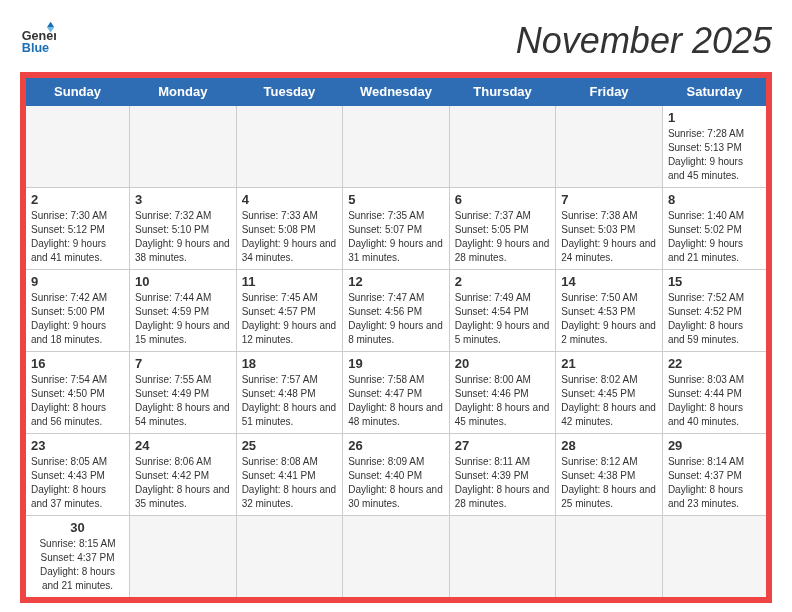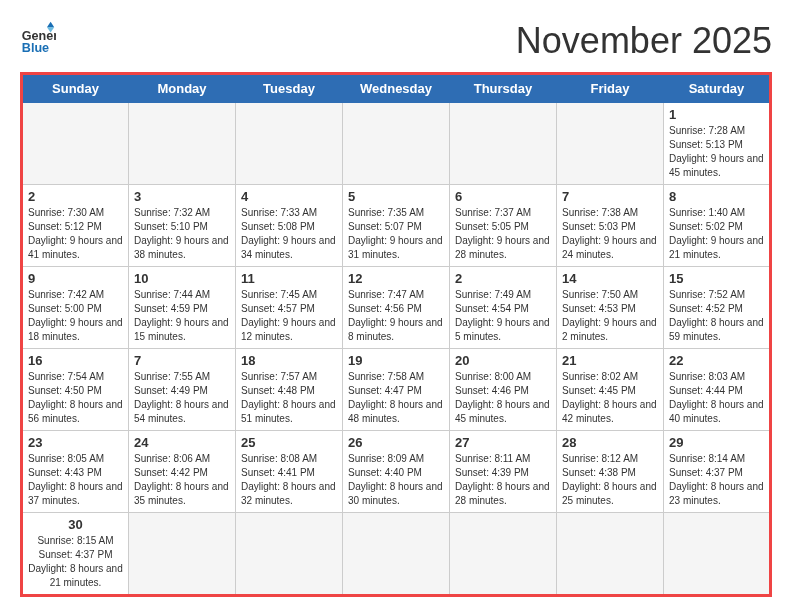--- a/index.html
+++ b/index.html
@@ -27,6 +27,7 @@
     }
     .title-section {
       text-align: center;
+      font-style: italic;
     }
     .month-title {
       font-size: 36px;

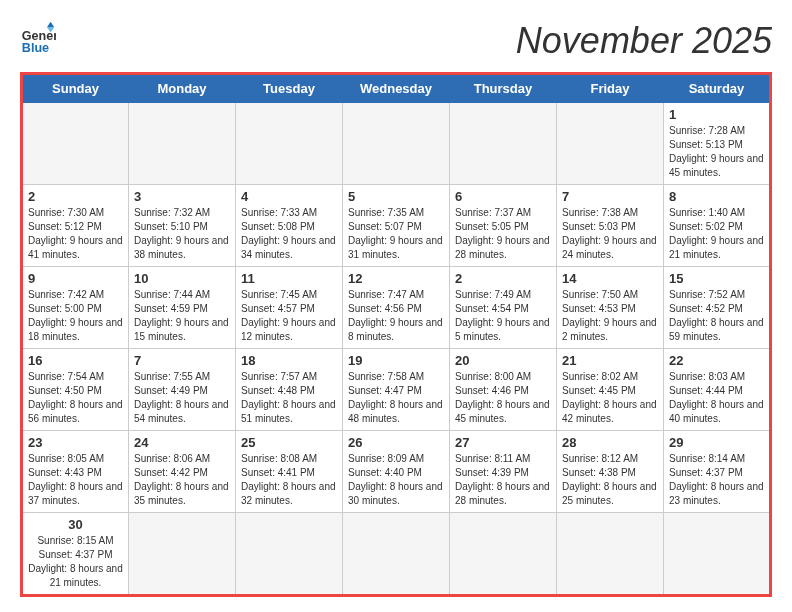--- a/index.html
+++ b/index.html
@@ -41,7 +41,7 @@
     .calendar {
       width: 100%;
       border-collapse: collapse;
-      border: 3px solid #ef4444;
+      border: 6px solid #ef4444;
     }
     .calendar th {
       background: #2e6db4;

